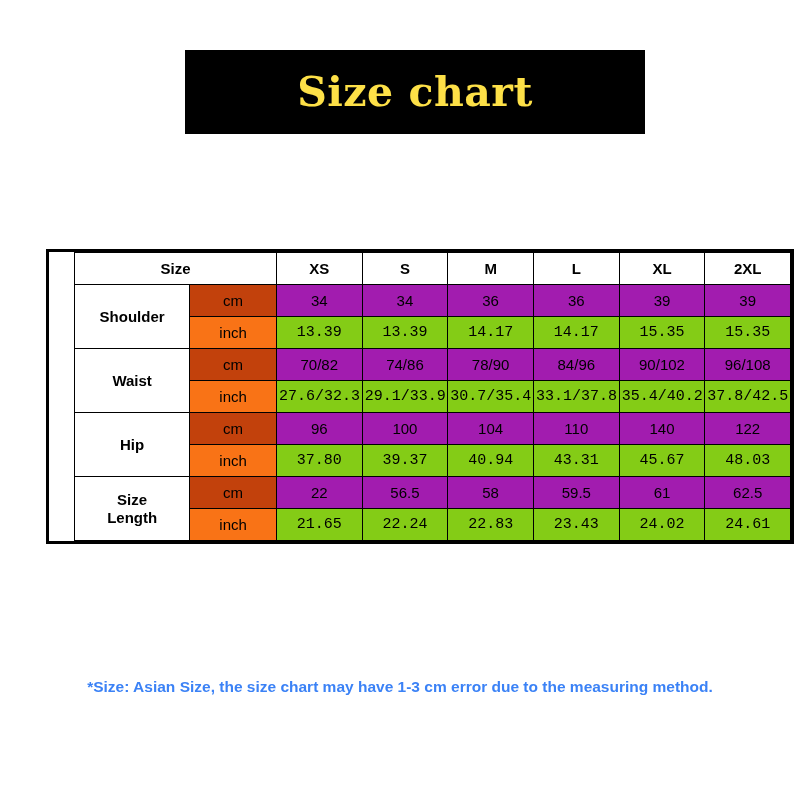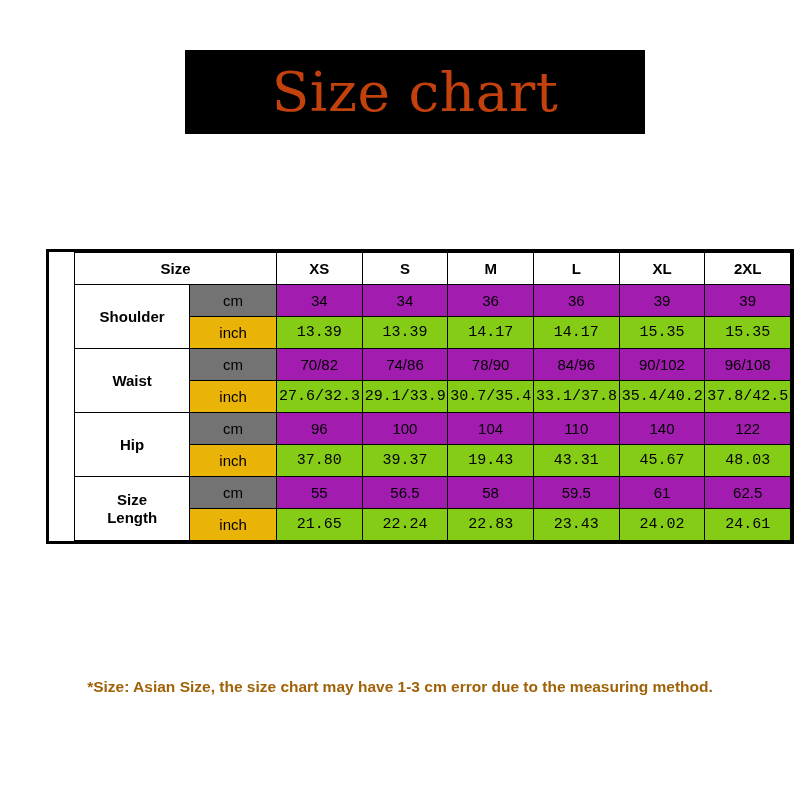--- a/index.html
+++ b/index.html
@@ -34,10 +34,10 @@
     justify-content: center;
   }
   .title-text {
-    color: #c2410c;
+    color: #fde047;
     font-family: "DejaVu Serif", serif;
-    font-weight: normal;
-    font-size: 55px;
+    font-weight: bold;
+    font-size: 41px;
     letter-spacing: 0.5px;
     line-height: 1;
     white-space: nowrap;

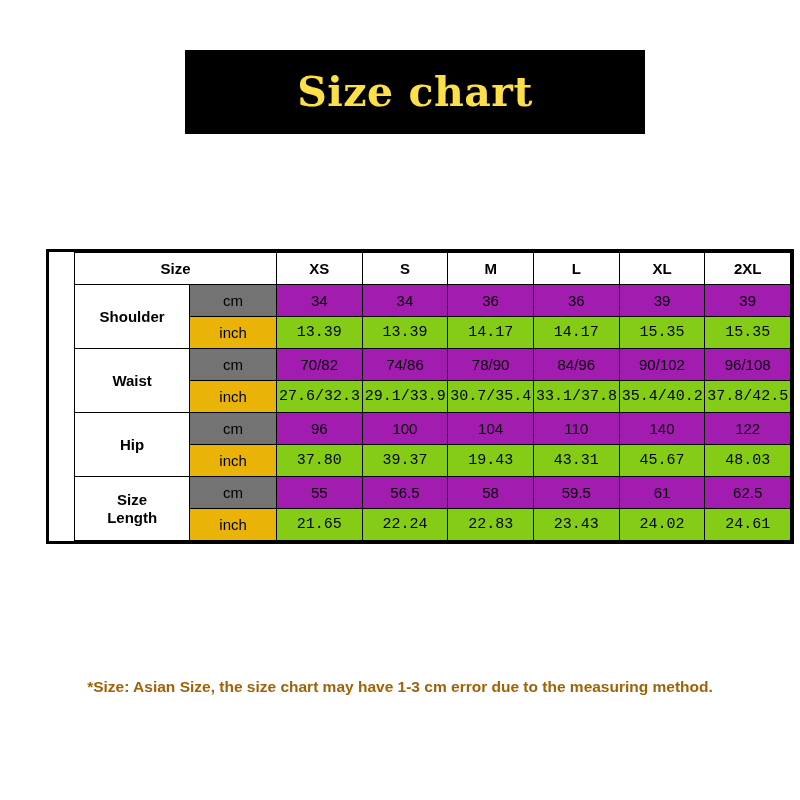--- a/index.html
+++ b/index.html
@@ -92,7 +92,7 @@
     line-height: 1.15;
   }
   .unit-cm {
-    background: #737373;
+    background: #c2410c;
     font-size: 15px;
   }
   .unit-inch {

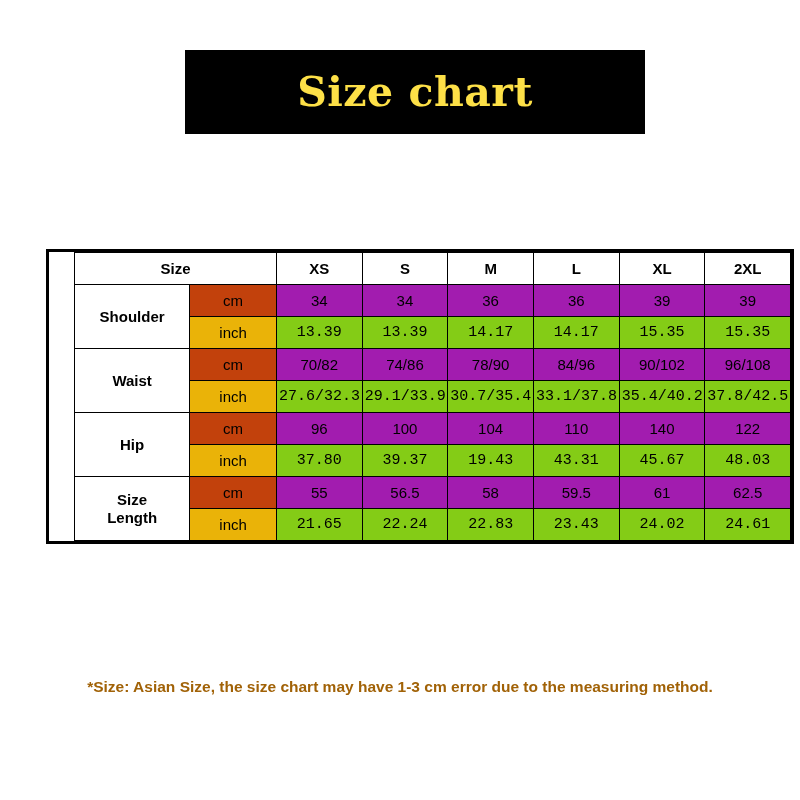--- a/index.html
+++ b/index.html
@@ -96,7 +96,7 @@
     font-size: 15px;
   }
   .unit-inch {
-    background: #eab308;
+    background: #f97316;
     font-size: 15px;
   }
   .val-cm {

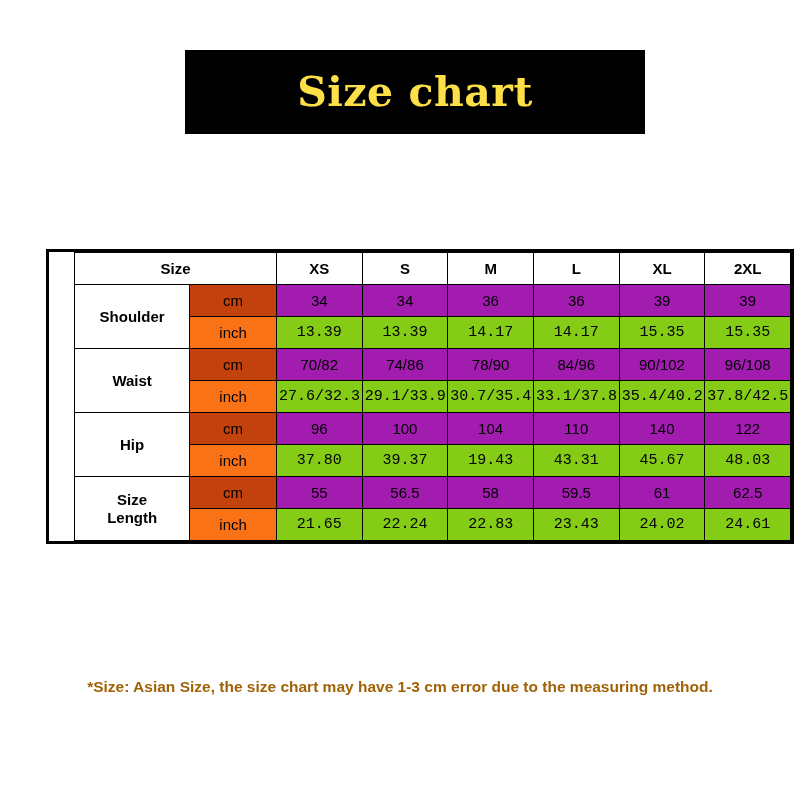--- a/index.html
+++ b/index.html
@@ -209,7 +209,7 @@
           <td class="unit-inch">inch</td>
           <td class="val-inch">37.80</td>
           <td class="val-inch">39.37</td>
-          <td class="val-inch">19.43</td>
+          <td class="val-inch">40.94</td>
           <td class="val-inch">43.31</td>
           <td class="val-inch">45.67</td>
           <td class="val-inch">48.03</td>

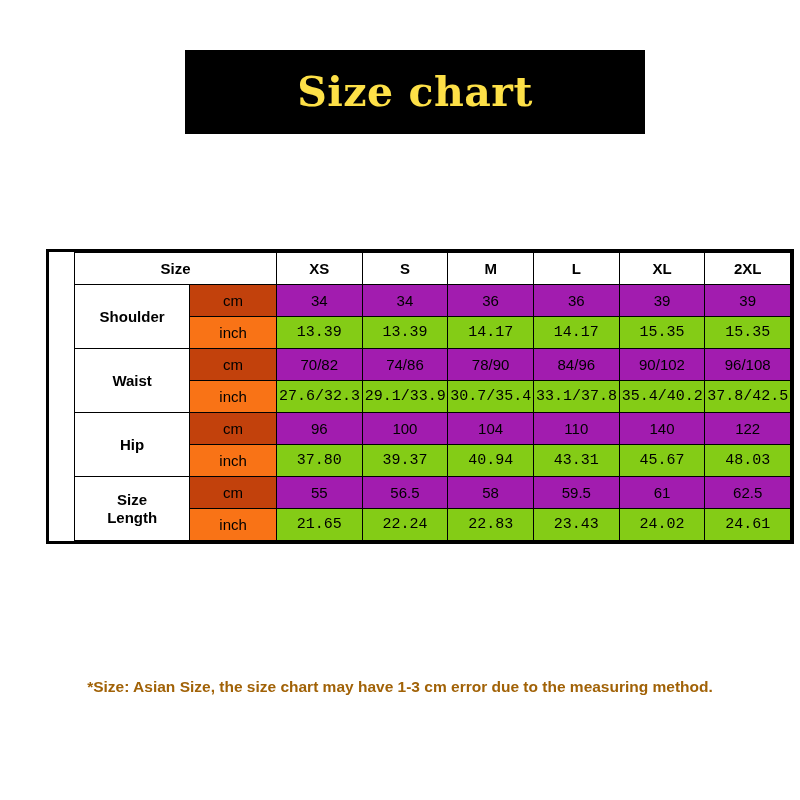--- a/index.html
+++ b/index.html
@@ -221,7 +221,7 @@
             <span>Length</span>
           </td>
           <td class="unit-cm">cm</td>
-          <td class="val-cm">55</td>
+          <td class="val-cm">22</td>
           <td class="val-cm">56.5</td>
           <td class="val-cm">58</td>
           <td class="val-cm">59.5</td>

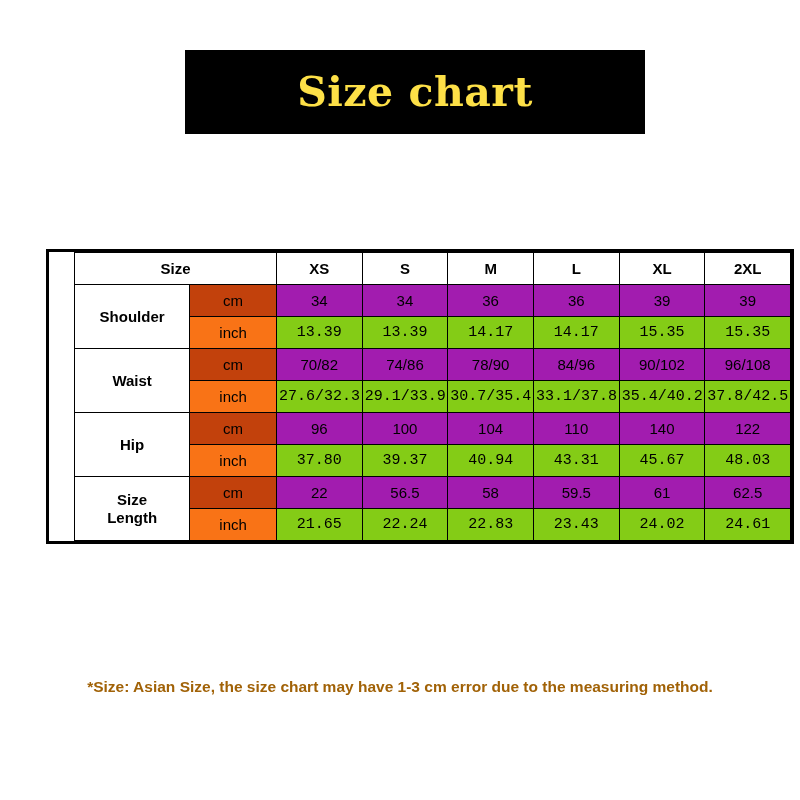--- a/index.html
+++ b/index.html
@@ -116,7 +116,7 @@
     text-align: center;
     font-size: 15.5px;
     font-weight: bold;
-    color: #a16207;
+    color: #3b82f6;
   }
 </style>
 </head>

